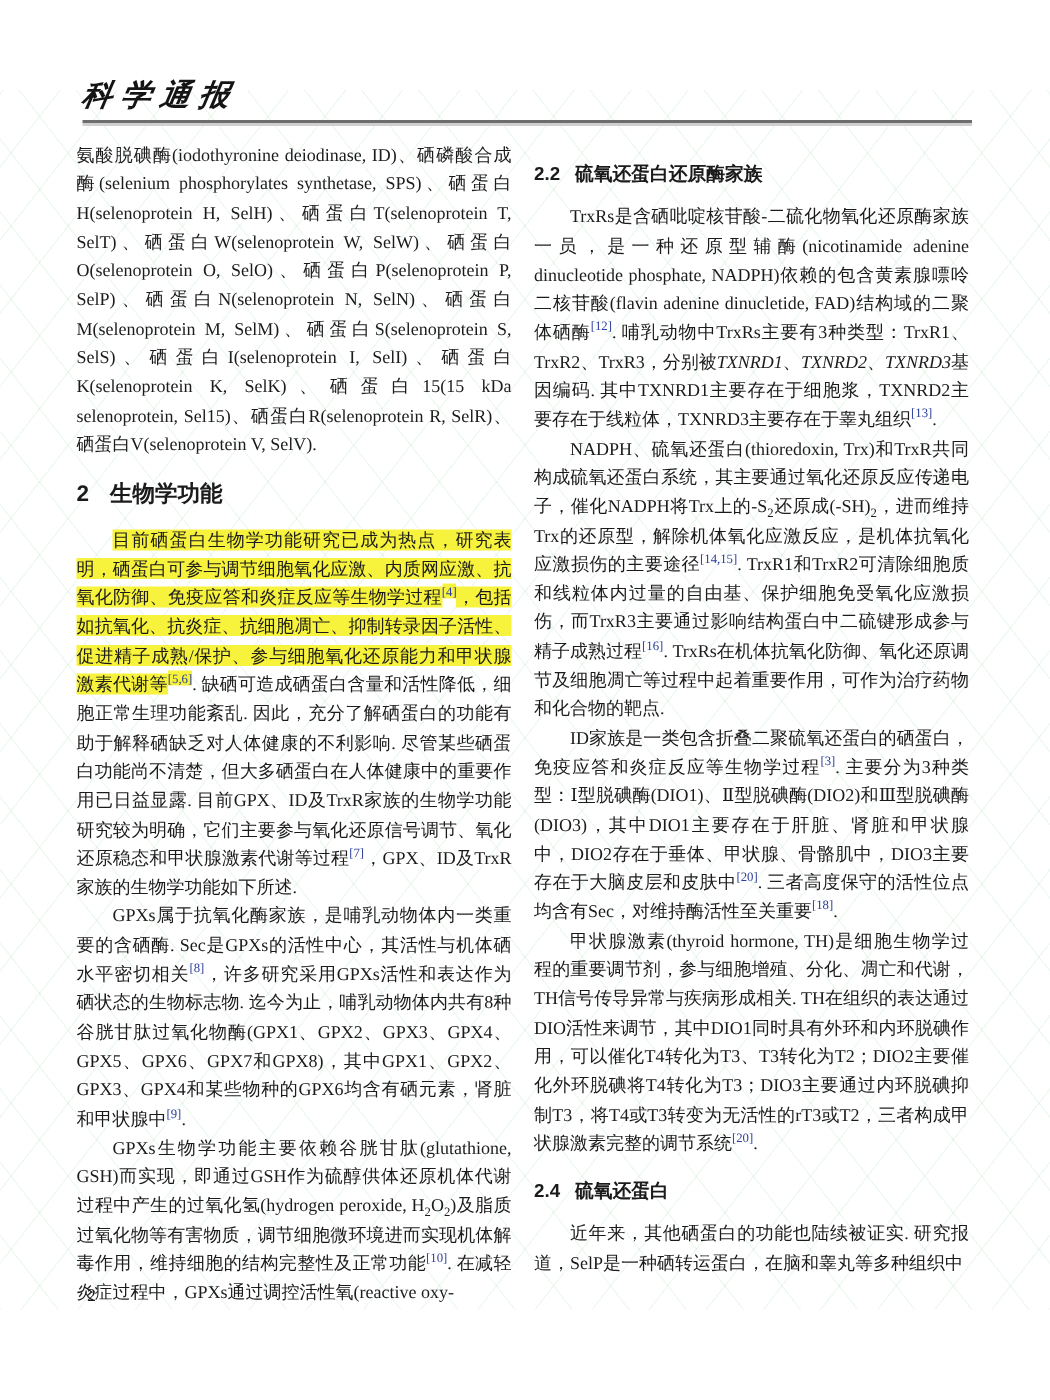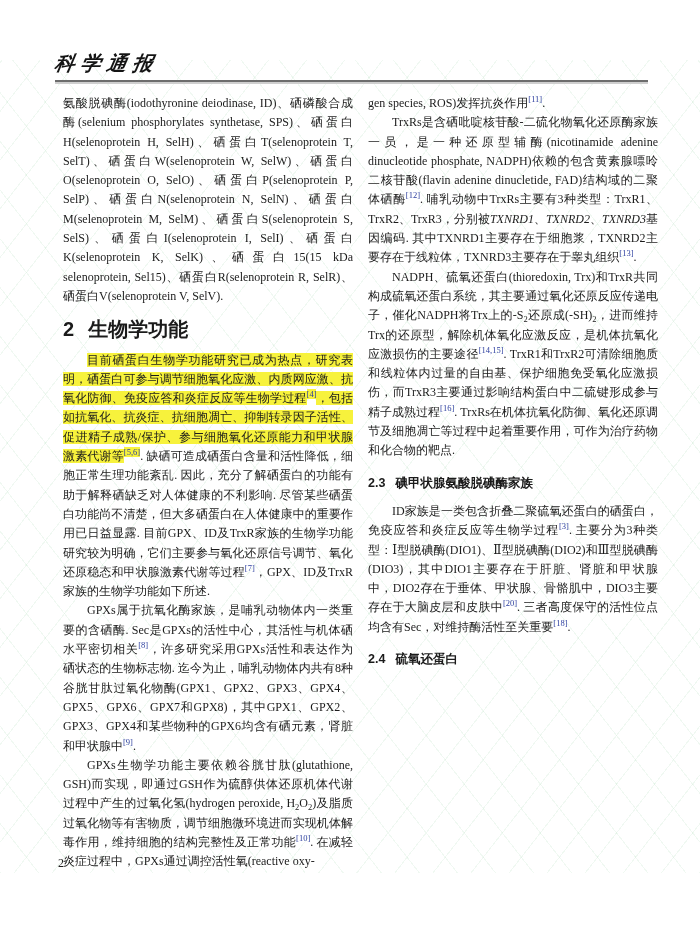--- a/index.html
+++ b/index.html
@@ -46,7 +46,7 @@
   }
   .columns{
     position:absolute;
-    top:94px; left:63px;
+    top:94px; left:51px;
     display:flex;
     gap:15px;
     justify-content:flex-end;

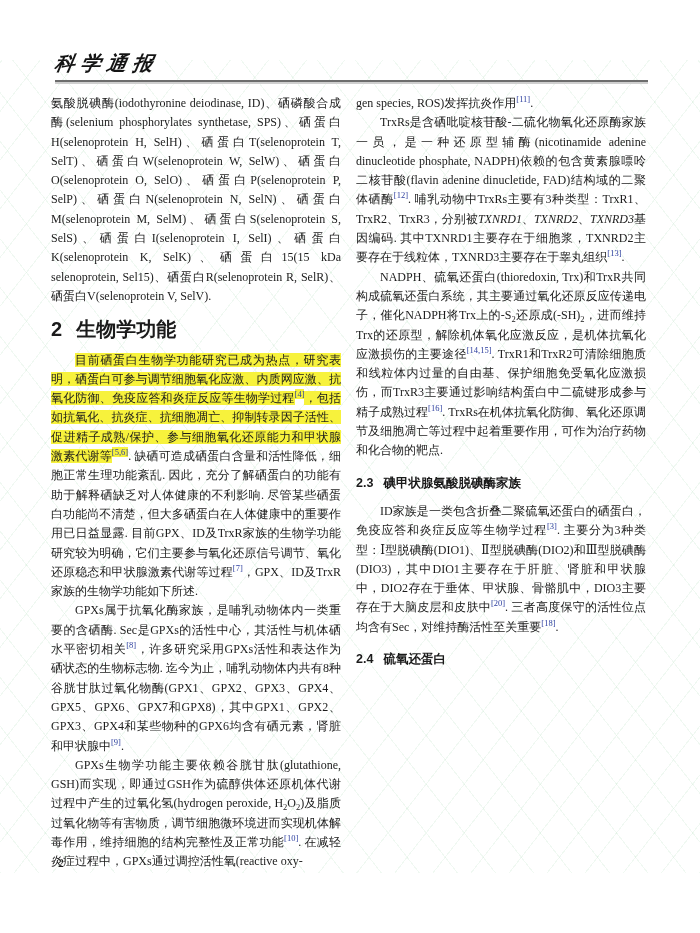--- a/index.html
+++ b/index.html
@@ -113,7 +113,6 @@
         <p class="para indent"><span>GPXs生物学功能主要依赖谷胱甘肽(glutathione, GSH)而实现，即通过GSH作为硫醇供体还原机体代谢过程中产生的过氧化氢(hydrogen peroxide, H</span><sub class="sub">2</sub><span>O</span><sub class="sub">2</sub><span>)及脂质过氧化物等有害物质，调节细胞微环境进而实现机体解毒作用，维持细胞的结构完整性及正常功能</span><sup class="ref">[10]</sup><span>. 在减轻炎症过程中，GPXs通过调控活性氧(reactive oxy-</span></p>
       </div>
     <div class="col">
-        <p class="para"><span>gen species, ROS)发挥抗炎作用</span><sup class="ref">[11]</sup><span>.</span></p>
         <p class="para indent"><span>TrxRs是含硒吡啶核苷酸-二硫化物氧化还原酶家族一员，是一种还原型辅酶(nicotinamide adenine dinucleotide phosphate, NADPH)依赖的包含黄素腺嘌呤二核苷酸(flavin adenine dinucletide, FAD)结构域的二聚体硒酶</span><sup class="ref">[12]</sup><span>. 哺乳动物中TrxRs主要有3种类型：TrxR1、TrxR2、TrxR3，分别被</span><i class="gene">TXNRD1</i><span>、</span><i class="gene">TXNRD2</i><span>、</span><i class="gene">TXNRD3</i><span>基因编码. 其中TXNRD1主要存在于细胞浆，TXNRD2主要存在于线粒体，TXNRD3主要存在于睾丸组织</span><sup class="ref">[13]</sup><span>.</span></p>
         <p class="para indent"><span>NADPH、硫氧还蛋白(thioredoxin, Trx)和TrxR共同构成硫氧还蛋白系统，其主要通过氧化还原反应传递电子，催化NADPH将Trx上的-S</span><sub class="sub">2</sub><span>还原成(-SH)</span><sub class="sub">2</sub><span>，进而维持Trx的还原型，解除机体氧化应激反应，是机体抗氧化应激损伤的主要途径</span><sup class="ref">[14,15]</sup><span>. TrxR1和TrxR2可清除细胞质和线粒体内过量的自由基、保护细胞免受氧化应激损伤，而TrxR3主要通过影响结构蛋白中二硫键形成参与精子成熟过程</span><sup class="ref">[16]</sup><span>. TrxRs在机体抗氧化防御、氧化还原调节及细胞凋亡等过程中起着重要作用，可作为治疗药物和化合物的靶点.</span></p>
         <div class="sub-heading"><span class="sec-num">2.3</span><span>碘甲状腺氨酸脱碘酶家族</span></div>

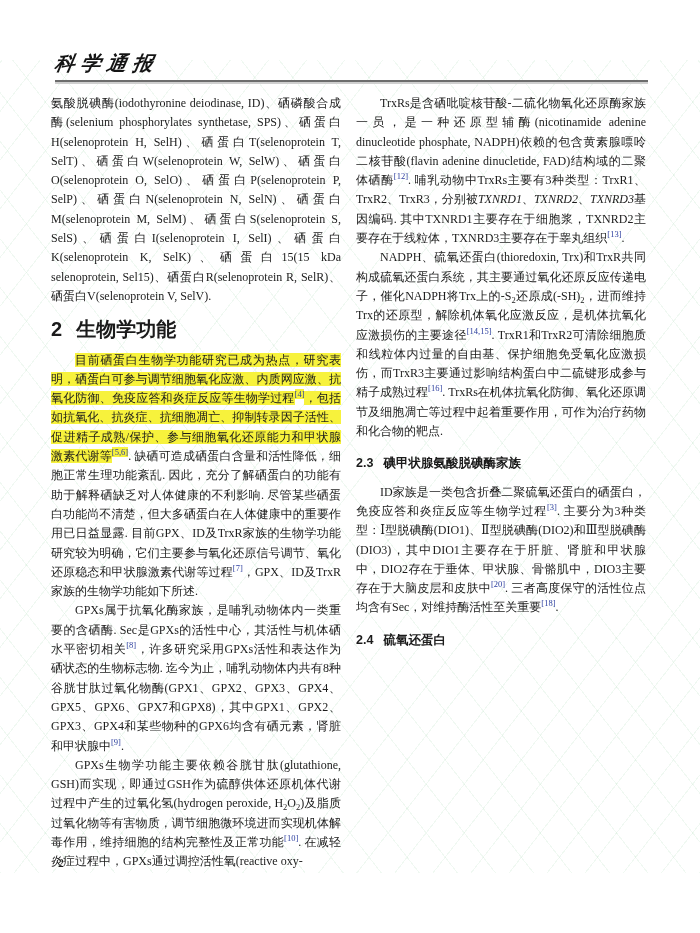--- a/index.html
+++ b/index.html
@@ -113,6 +113,7 @@
         <p class="para indent"><span>GPXs生物学功能主要依赖谷胱甘肽(glutathione, GSH)而实现，即通过GSH作为硫醇供体还原机体代谢过程中产生的过氧化氢(hydrogen peroxide, H</span><sub class="sub">2</sub><span>O</span><sub class="sub">2</sub><span>)及脂质过氧化物等有害物质，调节细胞微环境进而实现机体解毒作用，维持细胞的结构完整性及正常功能</span><sup class="ref">[10]</sup><span>. 在减轻炎症过程中，GPXs通过调控活性氧(reactive oxy-</span></p>
       </div>
     <div class="col">
+        <div class="sub-heading"><span class="sec-num">2.2</span><span>硫氧还蛋白还原酶家族</span></div>
         <p class="para indent"><span>TrxRs是含硒吡啶核苷酸-二硫化物氧化还原酶家族一员，是一种还原型辅酶(nicotinamide adenine dinucleotide phosphate, NADPH)依赖的包含黄素腺嘌呤二核苷酸(flavin adenine dinucletide, FAD)结构域的二聚体硒酶</span><sup class="ref">[12]</sup><span>. 哺乳动物中TrxRs主要有3种类型：TrxR1、TrxR2、TrxR3，分别被</span><i class="gene">TXNRD1</i><span>、</span><i class="gene">TXNRD2</i><span>、</span><i class="gene">TXNRD3</i><span>基因编码. 其中TXNRD1主要存在于细胞浆，TXNRD2主要存在于线粒体，TXNRD3主要存在于睾丸组织</span><sup class="ref">[13]</sup><span>.</span></p>
         <p class="para indent"><span>NADPH、硫氧还蛋白(thioredoxin, Trx)和TrxR共同构成硫氧还蛋白系统，其主要通过氧化还原反应传递电子，催化NADPH将Trx上的-S</span><sub class="sub">2</sub><span>还原成(-SH)</span><sub class="sub">2</sub><span>，进而维持Trx的还原型，解除机体氧化应激反应，是机体抗氧化应激损伤的主要途径</span><sup class="ref">[14,15]</sup><span>. TrxR1和TrxR2可清除细胞质和线粒体内过量的自由基、保护细胞免受氧化应激损伤，而TrxR3主要通过影响结构蛋白中二硫键形成参与精子成熟过程</span><sup class="ref">[16]</sup><span>. TrxRs在机体抗氧化防御、氧化还原调节及细胞凋亡等过程中起着重要作用，可作为治疗药物和化合物的靶点.</span></p>
         <div class="sub-heading"><span class="sec-num">2.3</span><span>碘甲状腺氨酸脱碘酶家族</span></div>

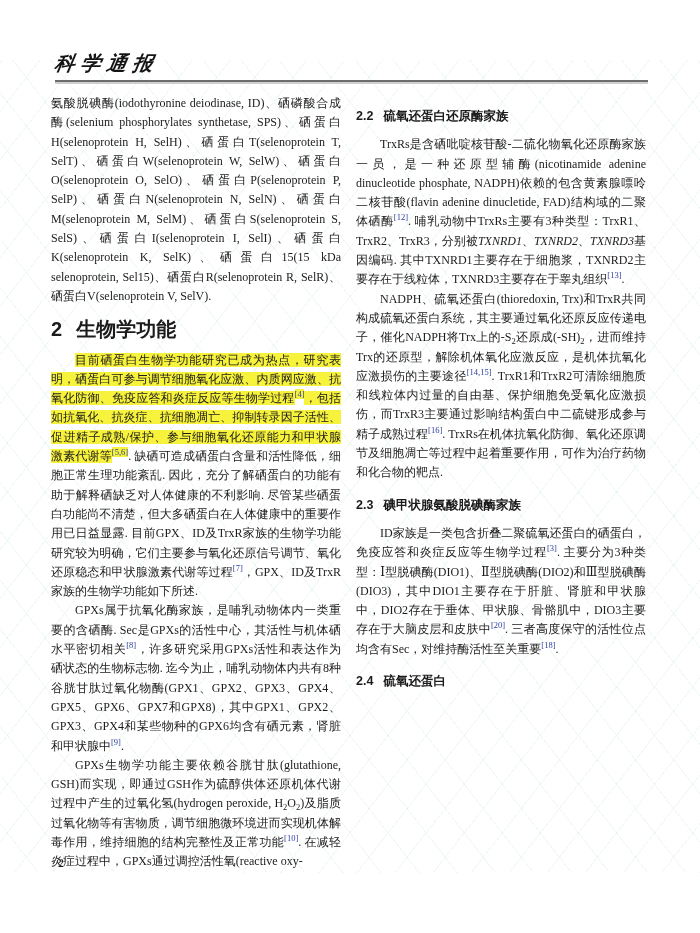--- a/index.html
+++ b/index.html
@@ -62,7 +62,7 @@
   .sec-heading{
     font-family:"Liberation Sans","DejaVu Sans",sans-serif;
     font-weight:bold;
-    font-size:20px;
+    font-size:15px;
     margin:14px 0 11px 0;
     text-align:left;
   }

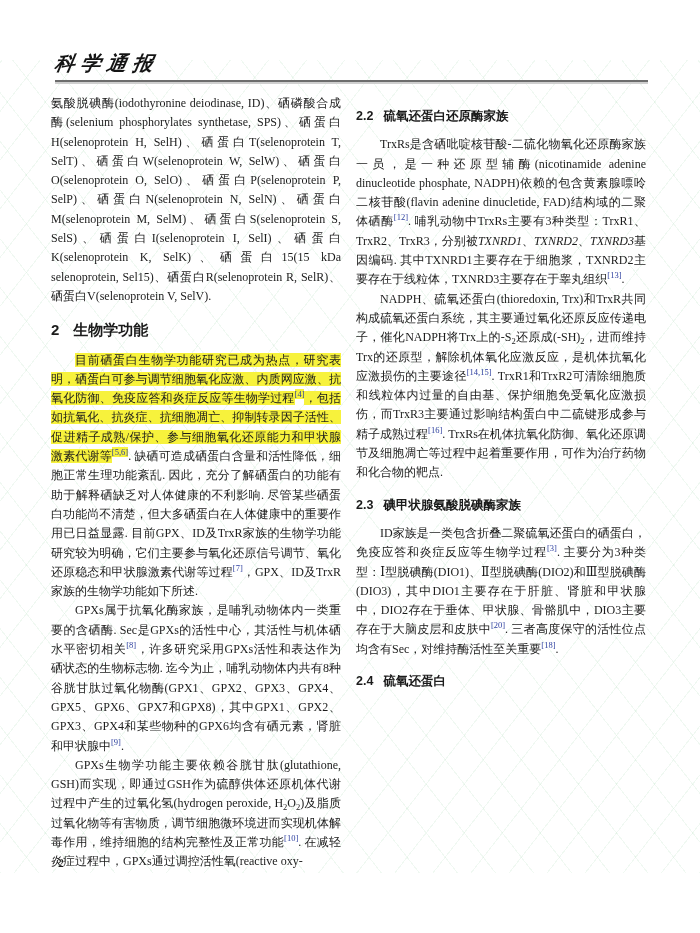--- a/index.html
+++ b/index.html
@@ -116,7 +116,6 @@
         <div class="sub-heading"><span class="sec-num">2.2</span><span>硫氧还蛋白还原酶家族</span></div>
         <p class="para indent"><span>TrxRs是含硒吡啶核苷酸-二硫化物氧化还原酶家族一员，是一种还原型辅酶(nicotinamide adenine dinucleotide phosphate, NADPH)依赖的包含黄素腺嘌呤二核苷酸(flavin adenine dinucletide, FAD)结构域的二聚体硒酶</span><sup class="ref">[12]</sup><span>. 哺乳动物中TrxRs主要有3种类型：TrxR1、TrxR2、TrxR3，分别被</span><i class="gene">TXNRD1</i><span>、</span><i class="gene">TXNRD2</i><span>、</span><i class="gene">TXNRD3</i><span>基因编码. 其中TXNRD1主要存在于细胞浆，TXNRD2主要存在于线粒体，TXNRD3主要存在于睾丸组织</span><sup class="ref">[13]</sup><span>.</span></p>
         <p class="para indent"><span>NADPH、硫氧还蛋白(thioredoxin, Trx)和TrxR共同构成硫氧还蛋白系统，其主要通过氧化还原反应传递电子，催化NADPH将Trx上的-S</span><sub class="sub">2</sub><span>还原成(-SH)</span><sub class="sub">2</sub><span>，进而维持Trx的还原型，解除机体氧化应激反应，是机体抗氧化应激损伤的主要途径</span><sup class="ref">[14,15]</sup><span>. TrxR1和TrxR2可清除细胞质和线粒体内过量的自由基、保护细胞免受氧化应激损伤，而TrxR3主要通过影响结构蛋白中二硫键形成参与精子成熟过程</span><sup class="ref">[16]</sup><span>. TrxRs在机体抗氧化防御、氧化还原调节及细胞凋亡等过程中起着重要作用，可作为治疗药物和化合物的靶点.</span></p>
-        <div class="sub-heading"><span class="sec-num">2.3</span><span>碘甲状腺氨酸脱碘酶家族</span></div>
         <p class="para indent"><span>ID家族是一类包含折叠二聚硫氧还蛋白的硒蛋白，免疫应答和炎症反应等生物学过程</span><sup class="ref">[3]</sup><span>. 主要分为3种类型：Ⅰ型脱碘酶(DIO1)、Ⅱ型脱碘酶(DIO2)和Ⅲ型脱碘酶(DIO3)，其中DIO1主要存在于肝脏、肾脏和甲状腺中，DIO2存在于垂体、甲状腺、骨骼肌中，DIO3主要存在于大脑皮层和皮肤中</span><sup class="ref">[20]</sup><span>. 三者高度保守的活性位点均含有Sec，对维持酶活性至关重要</span><sup class="ref">[18]</sup><span>.</span></p>
         <div class="sub-heading"><span class="sec-num">2.4</span><span>硫氧还蛋白</span></div>
       </div>

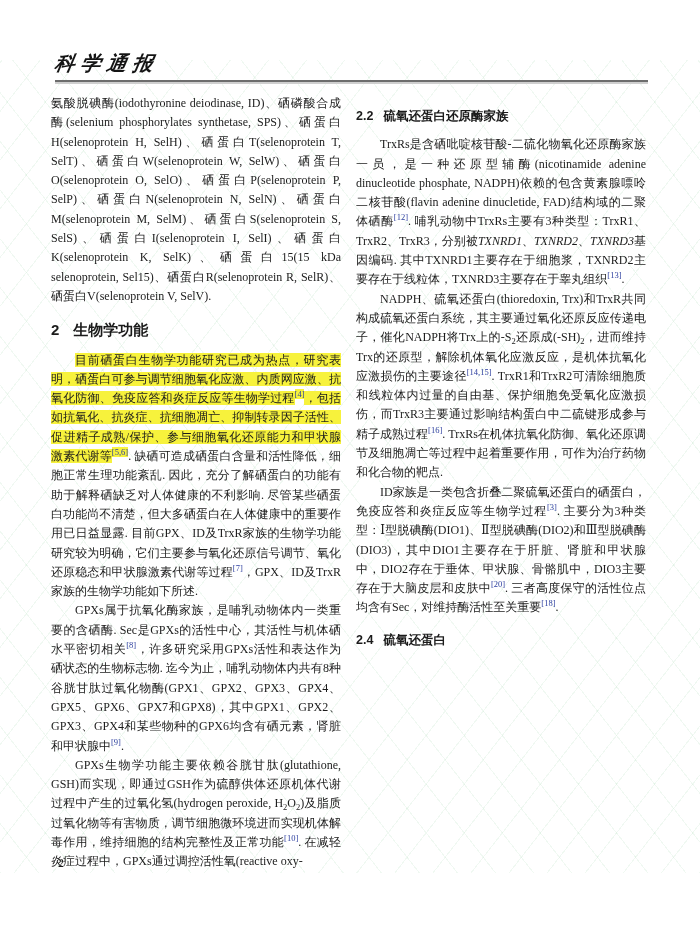--- a/index.html
+++ b/index.html
@@ -117,6 +117,7 @@
         <p class="para indent"><span>TrxRs是含硒吡啶核苷酸-二硫化物氧化还原酶家族一员，是一种还原型辅酶(nicotinamide adenine dinucleotide phosphate, NADPH)依赖的包含黄素腺嘌呤二核苷酸(flavin adenine dinucletide, FAD)结构域的二聚体硒酶</span><sup class="ref">[12]</sup><span>. 哺乳动物中TrxRs主要有3种类型：TrxR1、TrxR2、TrxR3，分别被</span><i class="gene">TXNRD1</i><span>、</span><i class="gene">TXNRD2</i><span>、</span><i class="gene">TXNRD3</i><span>基因编码. 其中TXNRD1主要存在于细胞浆，TXNRD2主要存在于线粒体，TXNRD3主要存在于睾丸组织</span><sup class="ref">[13]</sup><span>.</span></p>
         <p class="para indent"><span>NADPH、硫氧还蛋白(thioredoxin, Trx)和TrxR共同构成硫氧还蛋白系统，其主要通过氧化还原反应传递电子，催化NADPH将Trx上的-S</span><sub class="sub">2</sub><span>还原成(-SH)</span><sub class="sub">2</sub><span>，进而维持Trx的还原型，解除机体氧化应激反应，是机体抗氧化应激损伤的主要途径</span><sup class="ref">[14,15]</sup><span>. TrxR1和TrxR2可清除细胞质和线粒体内过量的自由基、保护细胞免受氧化应激损伤，而TrxR3主要通过影响结构蛋白中二硫键形成参与精子成熟过程</span><sup class="ref">[16]</sup><span>. TrxRs在机体抗氧化防御、氧化还原调节及细胞凋亡等过程中起着重要作用，可作为治疗药物和化合物的靶点.</span></p>
         <p class="para indent"><span>ID家族是一类包含折叠二聚硫氧还蛋白的硒蛋白，免疫应答和炎症反应等生物学过程</span><sup class="ref">[3]</sup><span>. 主要分为3种类型：Ⅰ型脱碘酶(DIO1)、Ⅱ型脱碘酶(DIO2)和Ⅲ型脱碘酶(DIO3)，其中DIO1主要存在于肝脏、肾脏和甲状腺中，DIO2存在于垂体、甲状腺、骨骼肌中，DIO3主要存在于大脑皮层和皮肤中</span><sup class="ref">[20]</sup><span>. 三者高度保守的活性位点均含有Sec，对维持酶活性至关重要</span><sup class="ref">[18]</sup><span>.</span></p>
+        <p class="para indent"><span>甲状腺激素(thyroid hormone, TH)是细胞生物学过程的重要调节剂，参与细胞增殖、分化、凋亡和代谢，TH信号传导异常与疾病形成相关. TH在组织的表达通过DIO活性来调节，其中DIO1同时具有外环和内环脱碘作用，可以催化T4转化为T3、T3转化为T2；DIO2主要催化外环脱碘将T4转化为T3；DIO3主要通过内环脱碘抑制T3，将T4或T3转变为无活性的rT3或T2，三者构成甲状腺激素完整的调节系统</span><sup class="ref">[20]</sup><span>.</span></p>
         <div class="sub-heading"><span class="sec-num">2.4</span><span>硫氧还蛋白</span></div>
       </div>
   </div>

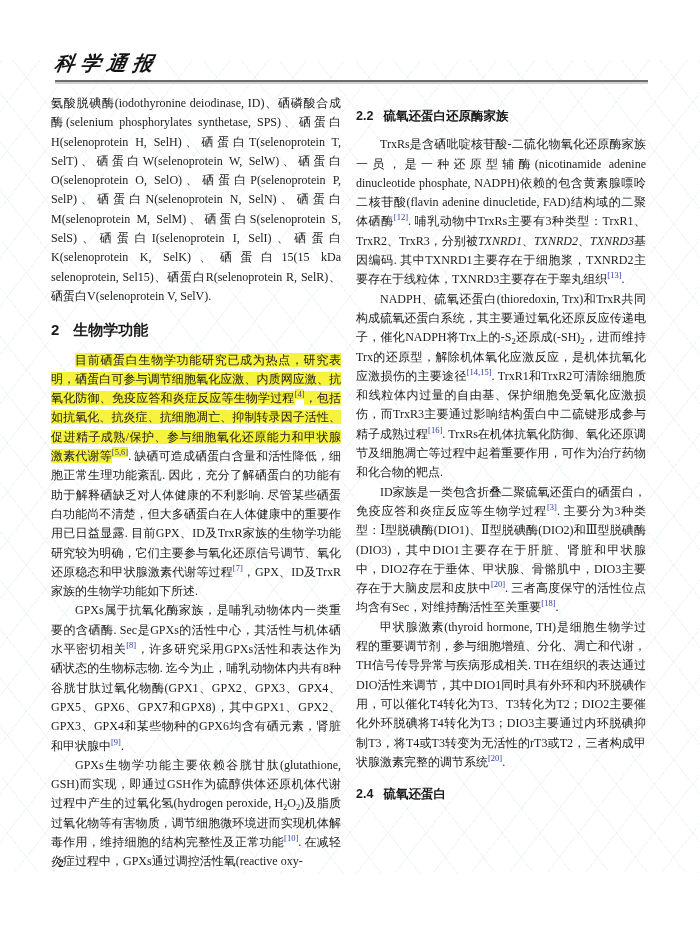--- a/index.html
+++ b/index.html
@@ -119,6 +119,7 @@
         <p class="para indent"><span>ID家族是一类包含折叠二聚硫氧还蛋白的硒蛋白，免疫应答和炎症反应等生物学过程</span><sup class="ref">[3]</sup><span>. 主要分为3种类型：Ⅰ型脱碘酶(DIO1)、Ⅱ型脱碘酶(DIO2)和Ⅲ型脱碘酶(DIO3)，其中DIO1主要存在于肝脏、肾脏和甲状腺中，DIO2存在于垂体、甲状腺、骨骼肌中，DIO3主要存在于大脑皮层和皮肤中</span><sup class="ref">[20]</sup><span>. 三者高度保守的活性位点均含有Sec，对维持酶活性至关重要</span><sup class="ref">[18]</sup><span>.</span></p>
         <p class="para indent"><span>甲状腺激素(thyroid hormone, TH)是细胞生物学过程的重要调节剂，参与细胞增殖、分化、凋亡和代谢，TH信号传导异常与疾病形成相关. TH在组织的表达通过DIO活性来调节，其中DIO1同时具有外环和内环脱碘作用，可以催化T4转化为T3、T3转化为T2；DIO2主要催化外环脱碘将T4转化为T3；DIO3主要通过内环脱碘抑制T3，将T4或T3转变为无活性的rT3或T2，三者构成甲状腺激素完整的调节系统</span><sup class="ref">[20]</sup><span>.</span></p>
         <div class="sub-heading"><span class="sec-num">2.4</span><span>硫氧还蛋白</span></div>
+        <p class="para indent"><span>近年来，其他硒蛋白的功能也陆续被证实. 研究报道，SelP是一种硒转运蛋白，在脑和睾丸等多种组织中</span></p>
       </div>
   </div>
 

